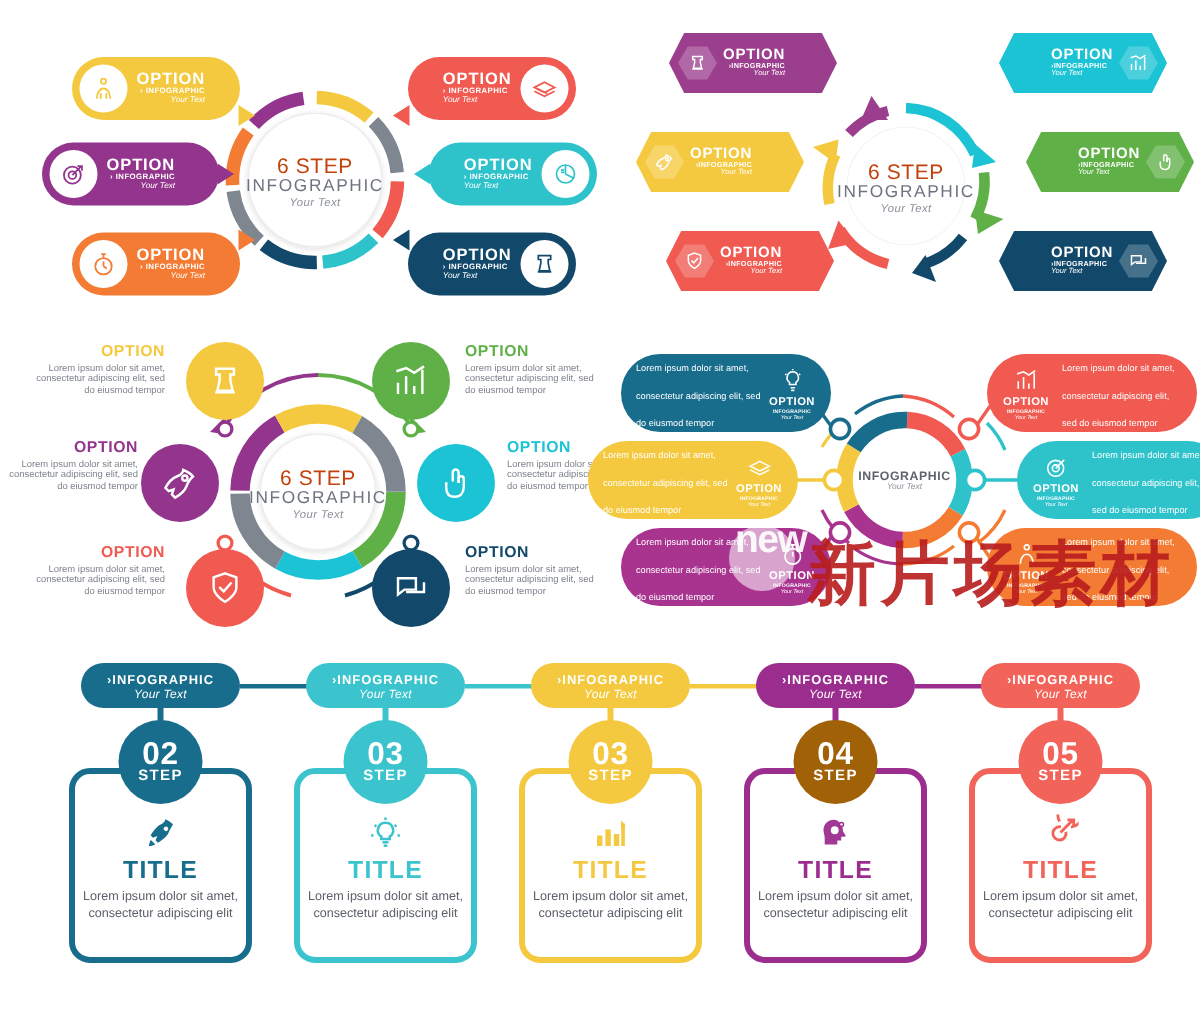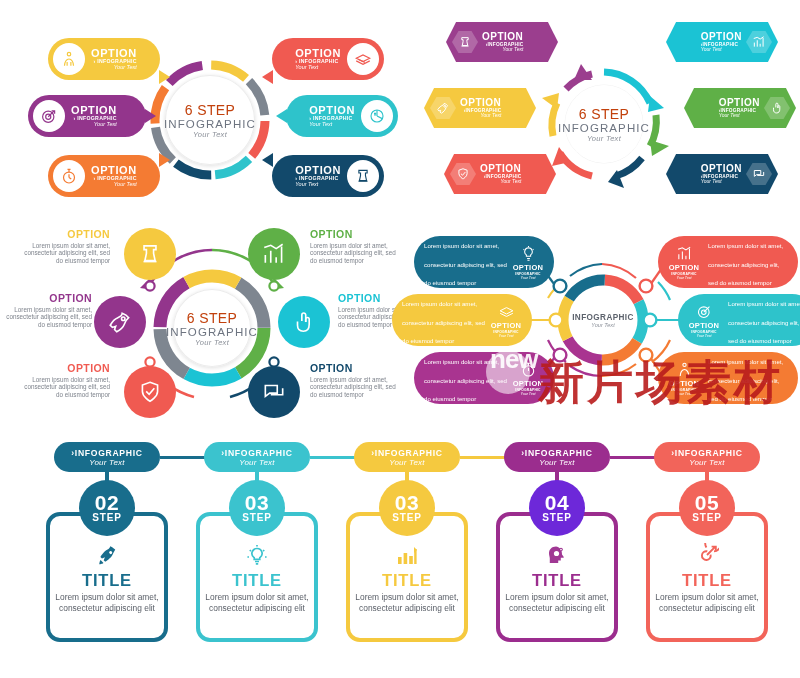--- a/index.html
+++ b/index.html
@@ -726,7 +726,7 @@
     <span class="cp">Lorem ipsum dolor sit amet, consectetur adipiscing elit</span>
   </div>
   <div class="notch" style="left:544px; top:80px;"></div>
-  <div class="stepcircle" style="left:529px; top:50px; background:#6d28d9;">
+  <div class="stepcircle" style="left:529px; top:50px; background:#a16207;">
     <span class="n">04</span>
     <span class="s">STEP</span>
   </div>

